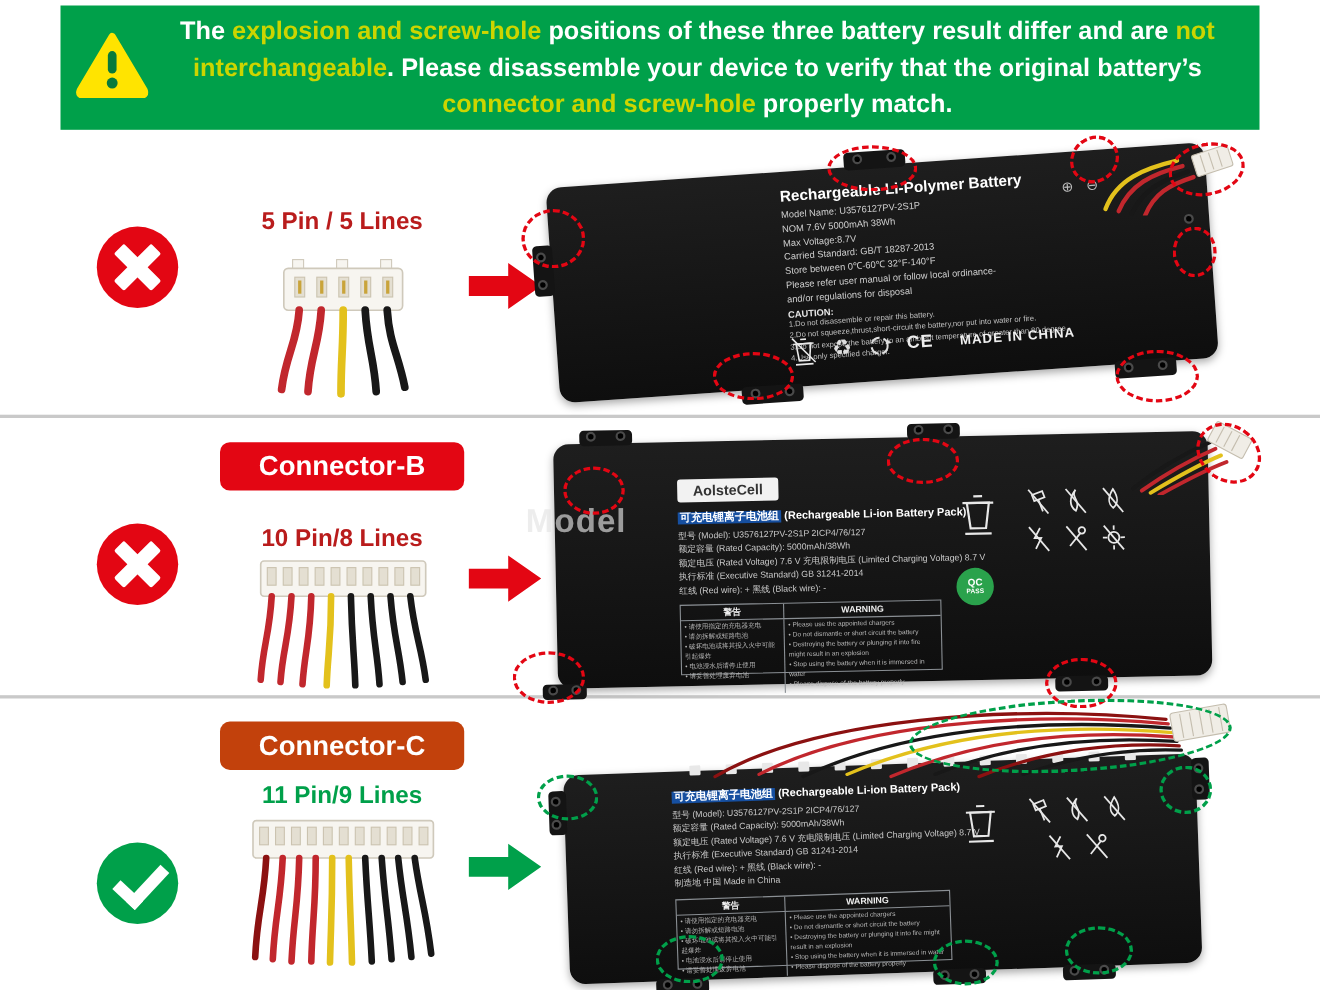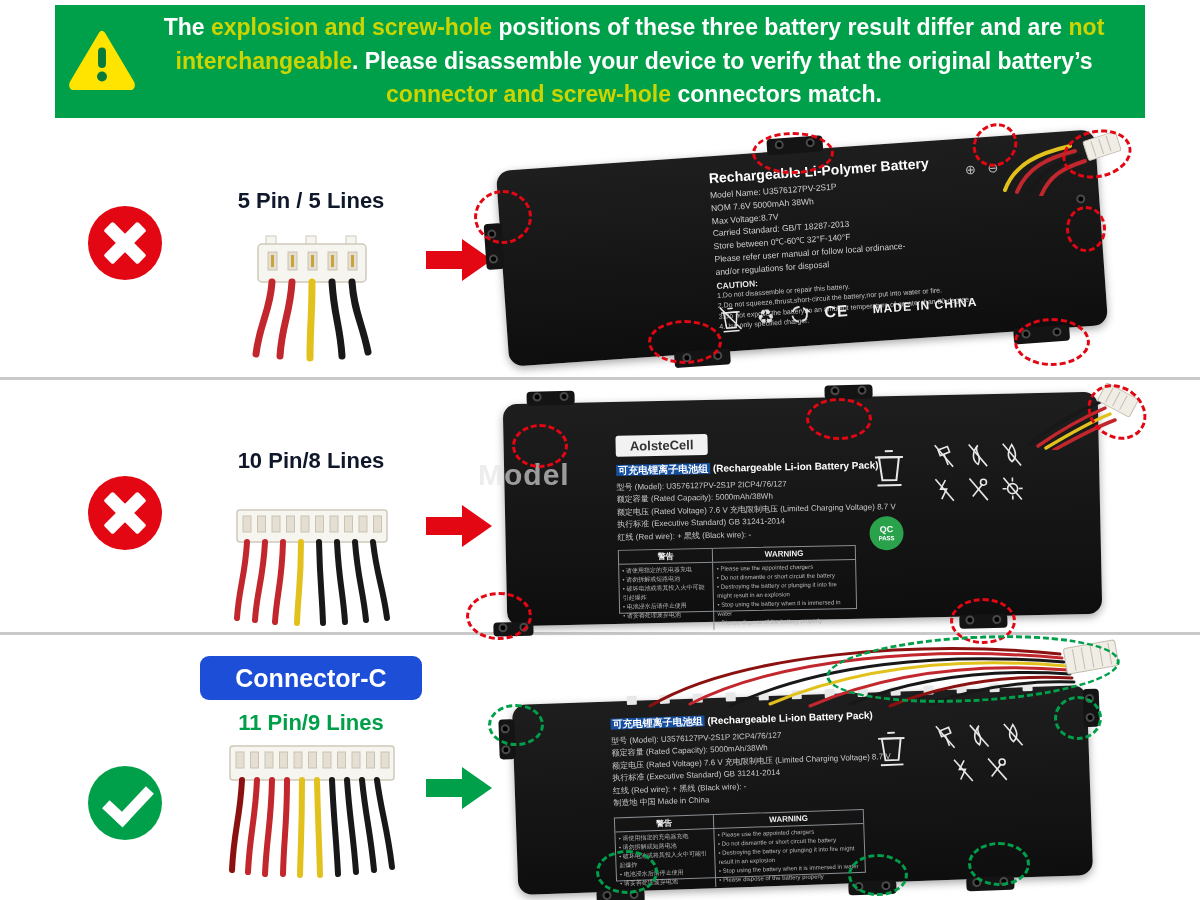--- a/index.html
+++ b/index.html
@@ -102,7 +102,7 @@
       </svg>
     </div>
     <div class="banner-text">
-      <span>The </span><span class="hl">explosion and screw-hole</span><span> positions of these three battery result differ and are </span><span class="hl">not interchangeable</span><span>. Please disassemble your device to verify that the original battery’s </span><span class="hl">connector and screw-hole</span><span> connectors match.</span>
+      <span>The </span><span class="hl">explosion and screw-hole</span><span> positions of these three battery result differ and are </span><span class="hl">not interchangeable</span><span>. Please disassemble your device to verify that the original battery’s </span><span class="hl">connector and screw-hole</span><span> properly match.</span>
     </div>
   </div>
 

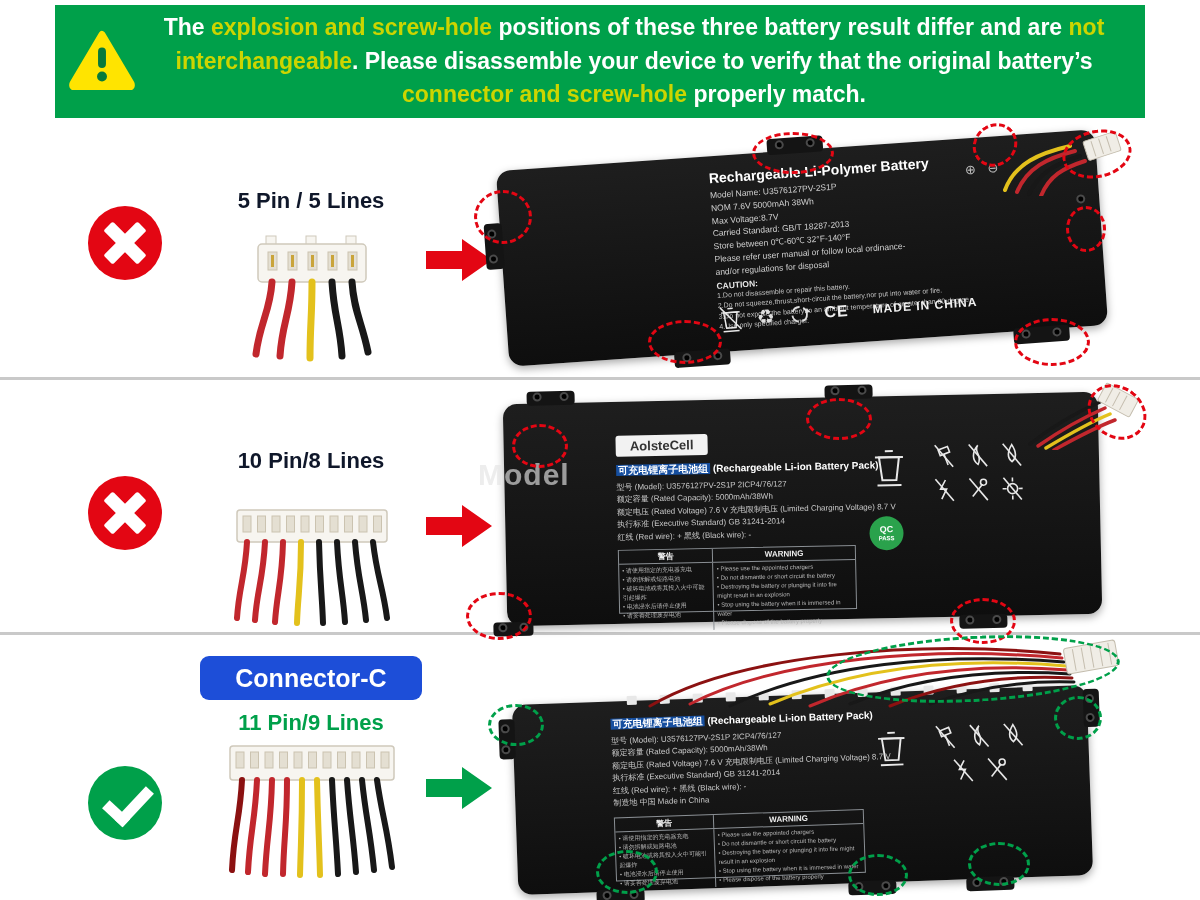--- a/index.html
+++ b/index.html
@@ -22,7 +22,7 @@
           justify-content:center; }
   .pill.red { background:#e30613; } .pill.green { background:#1d4ed8; }
   .pins { position:absolute; left:200px; width:222px; text-align:center; font-size:22px; font-weight:bold; }
-  .pins.red { color:#0f172a; } .pins.green { color:#00a04a; }
+  .pins.red { color:#b91c1c; } .pins.green { color:#00a04a; }
 
   .status { position:absolute; left:88px; width:74px; height:74px; border-radius:50%; }
   .status.red { background:#e30613; }

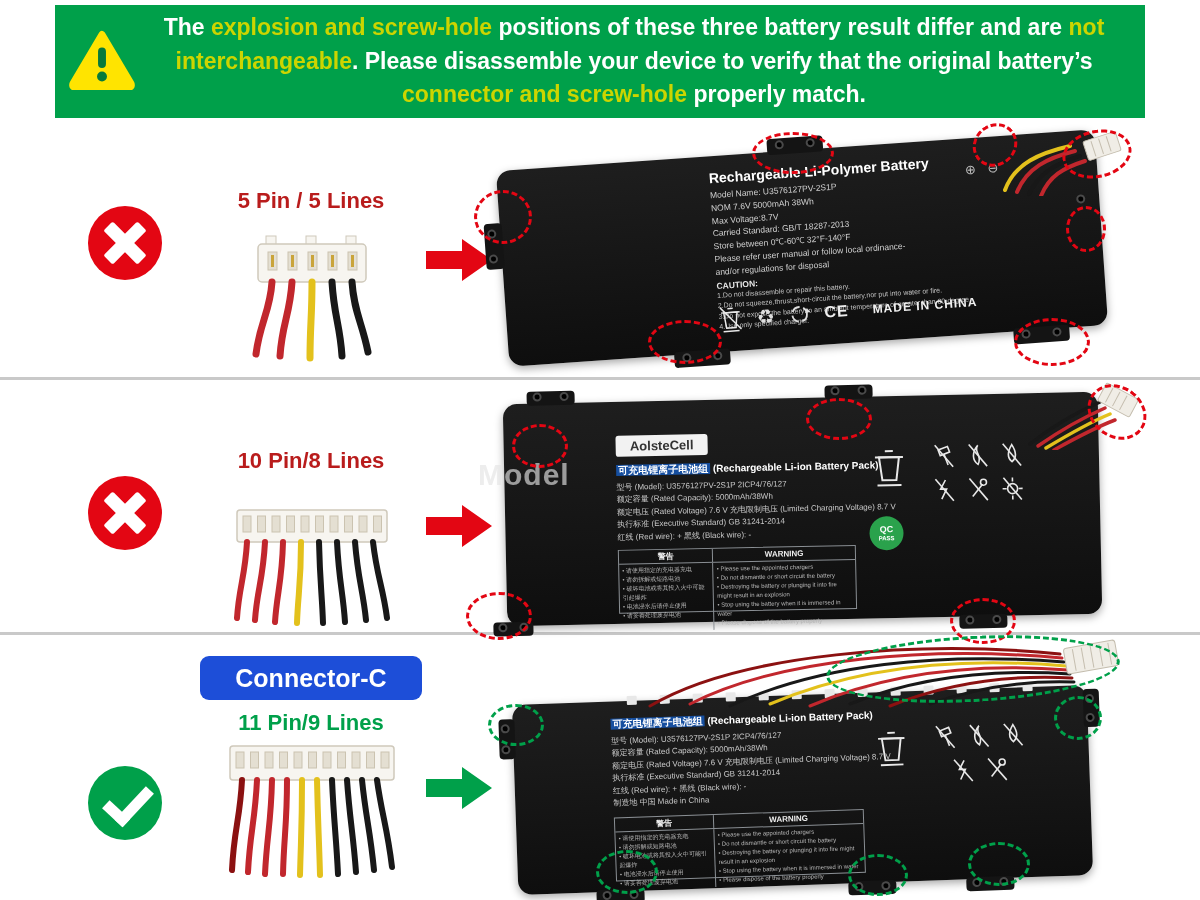--- a/index.html
+++ b/index.html
@@ -224,6 +224,7 @@
   <div class="el" style="left:1014px; top:318px; width:76px; height:48px;"></div>
 
   <div class="status red" style="top:476px;"></div>
+  <div class="pill red" style="top:402px;">Connector-B</div>
   <div class="pins red" style="top:448px;">10 Pin/8 Lines</div>
 
   <svg class="conn" style="left:225px; top:492px;" width="175" height="135" viewBox="0 0 175 135">

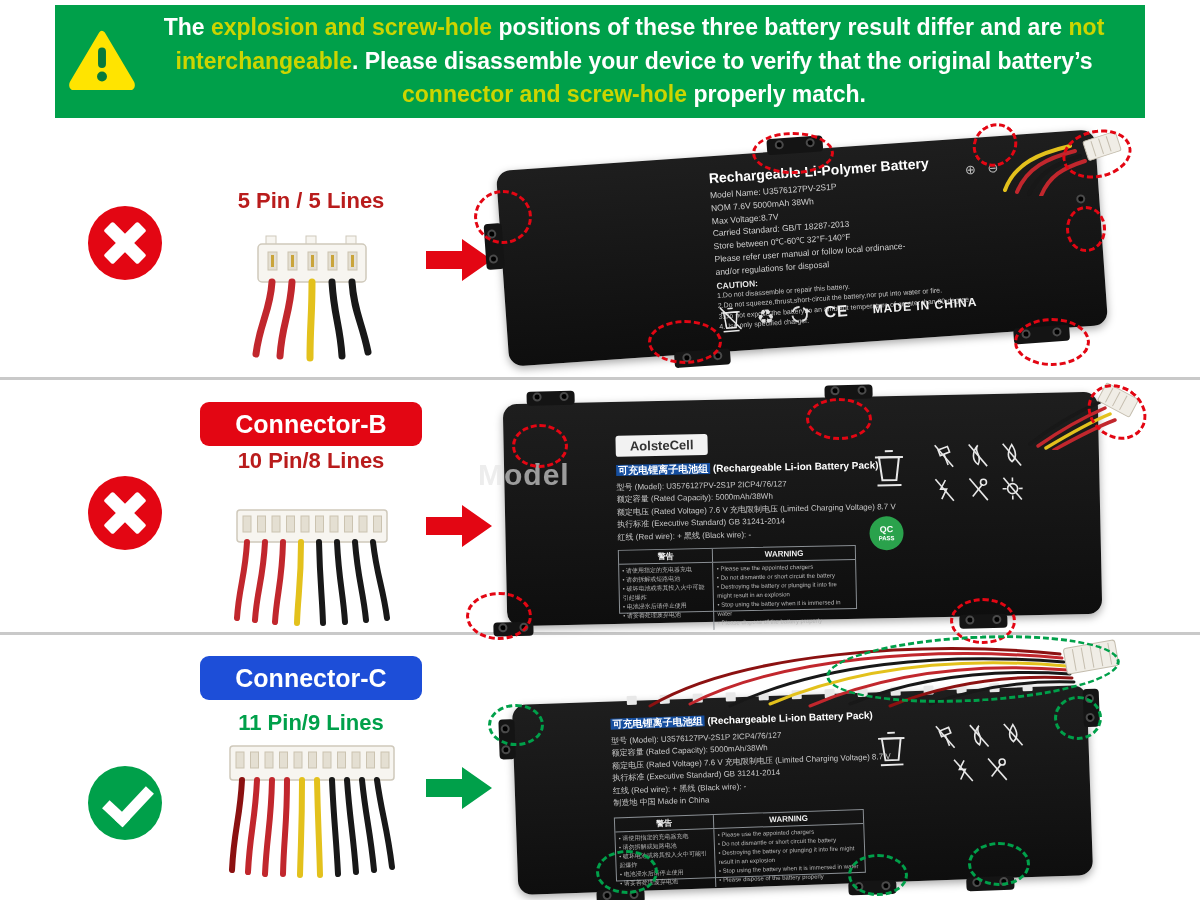--- a/index.html
+++ b/index.html
@@ -225,7 +225,7 @@
 
   <div class="status red" style="top:476px;"></div>
   <div class="pill red" style="top:402px;">Connector-B</div>
-  <div class="pins red" style="top:448px;">10 Pin/8 Lines</div>
+  <div class="pins red" style="top:476px;">10 Pin/8 Lines</div>
 
   <svg class="conn" style="left:225px; top:492px;" width="175" height="135" viewBox="0 0 175 135">
     <rect x="12" y="18" width="150" height="32" rx="3" fill="#f7f5f0" stroke="#cfc9bb" stroke-width="1.5"></rect>

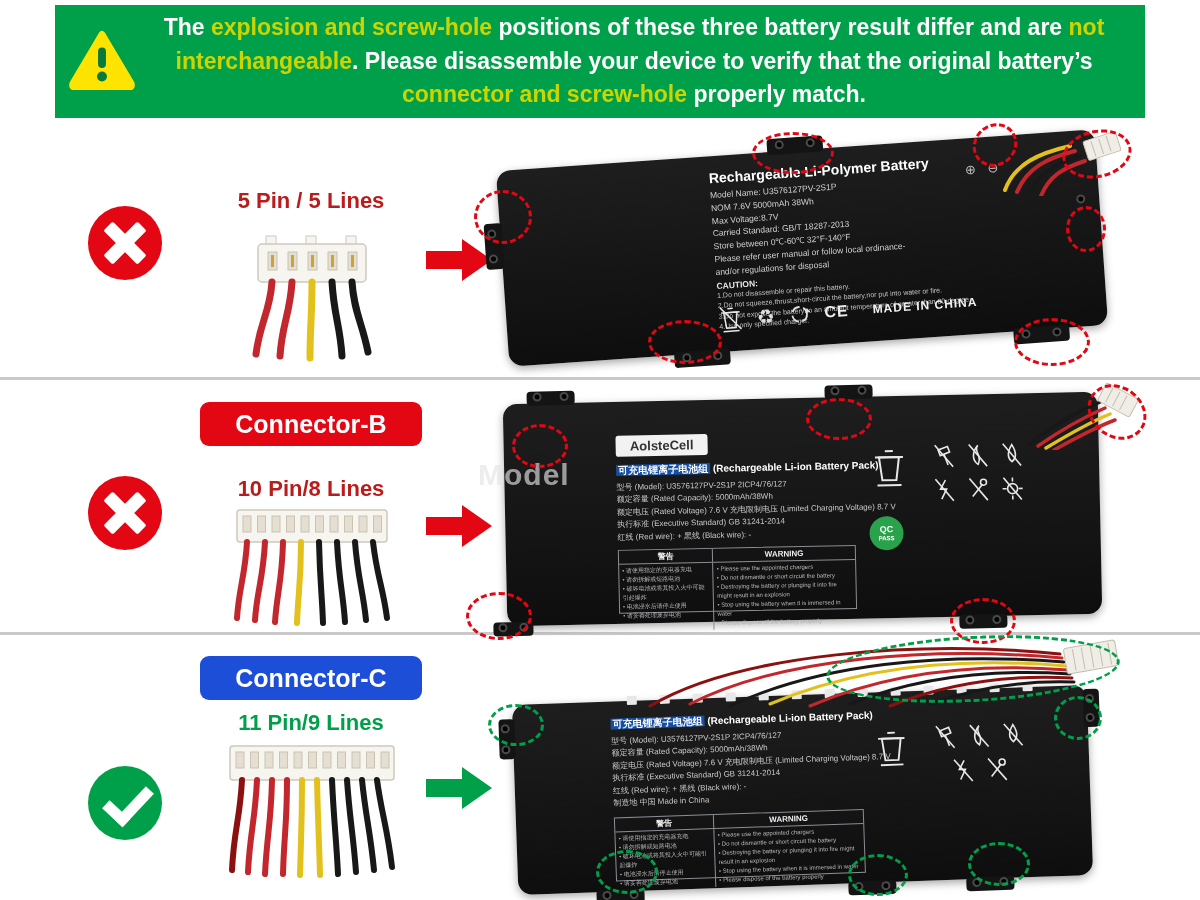--- a/index.html
+++ b/index.html
@@ -20,7 +20,7 @@
   .pill { position:absolute; left:200px; width:222px; height:44px; border-radius:9px;
           color:#fff; font-size:25px; font-weight:bold; display:flex; align-items:center;
           justify-content:center; }
-  .pill.red { background:#e30613; } .pill.green { background:#1d4ed8; }
+  .pill.red { background:#e30613; } .pill.green { background:#c2410c; }
   .pins { position:absolute; left:200px; width:222px; text-align:center; font-size:22px; font-weight:bold; }
   .pins.red { color:#b91c1c; } .pins.green { color:#00a04a; }
 

